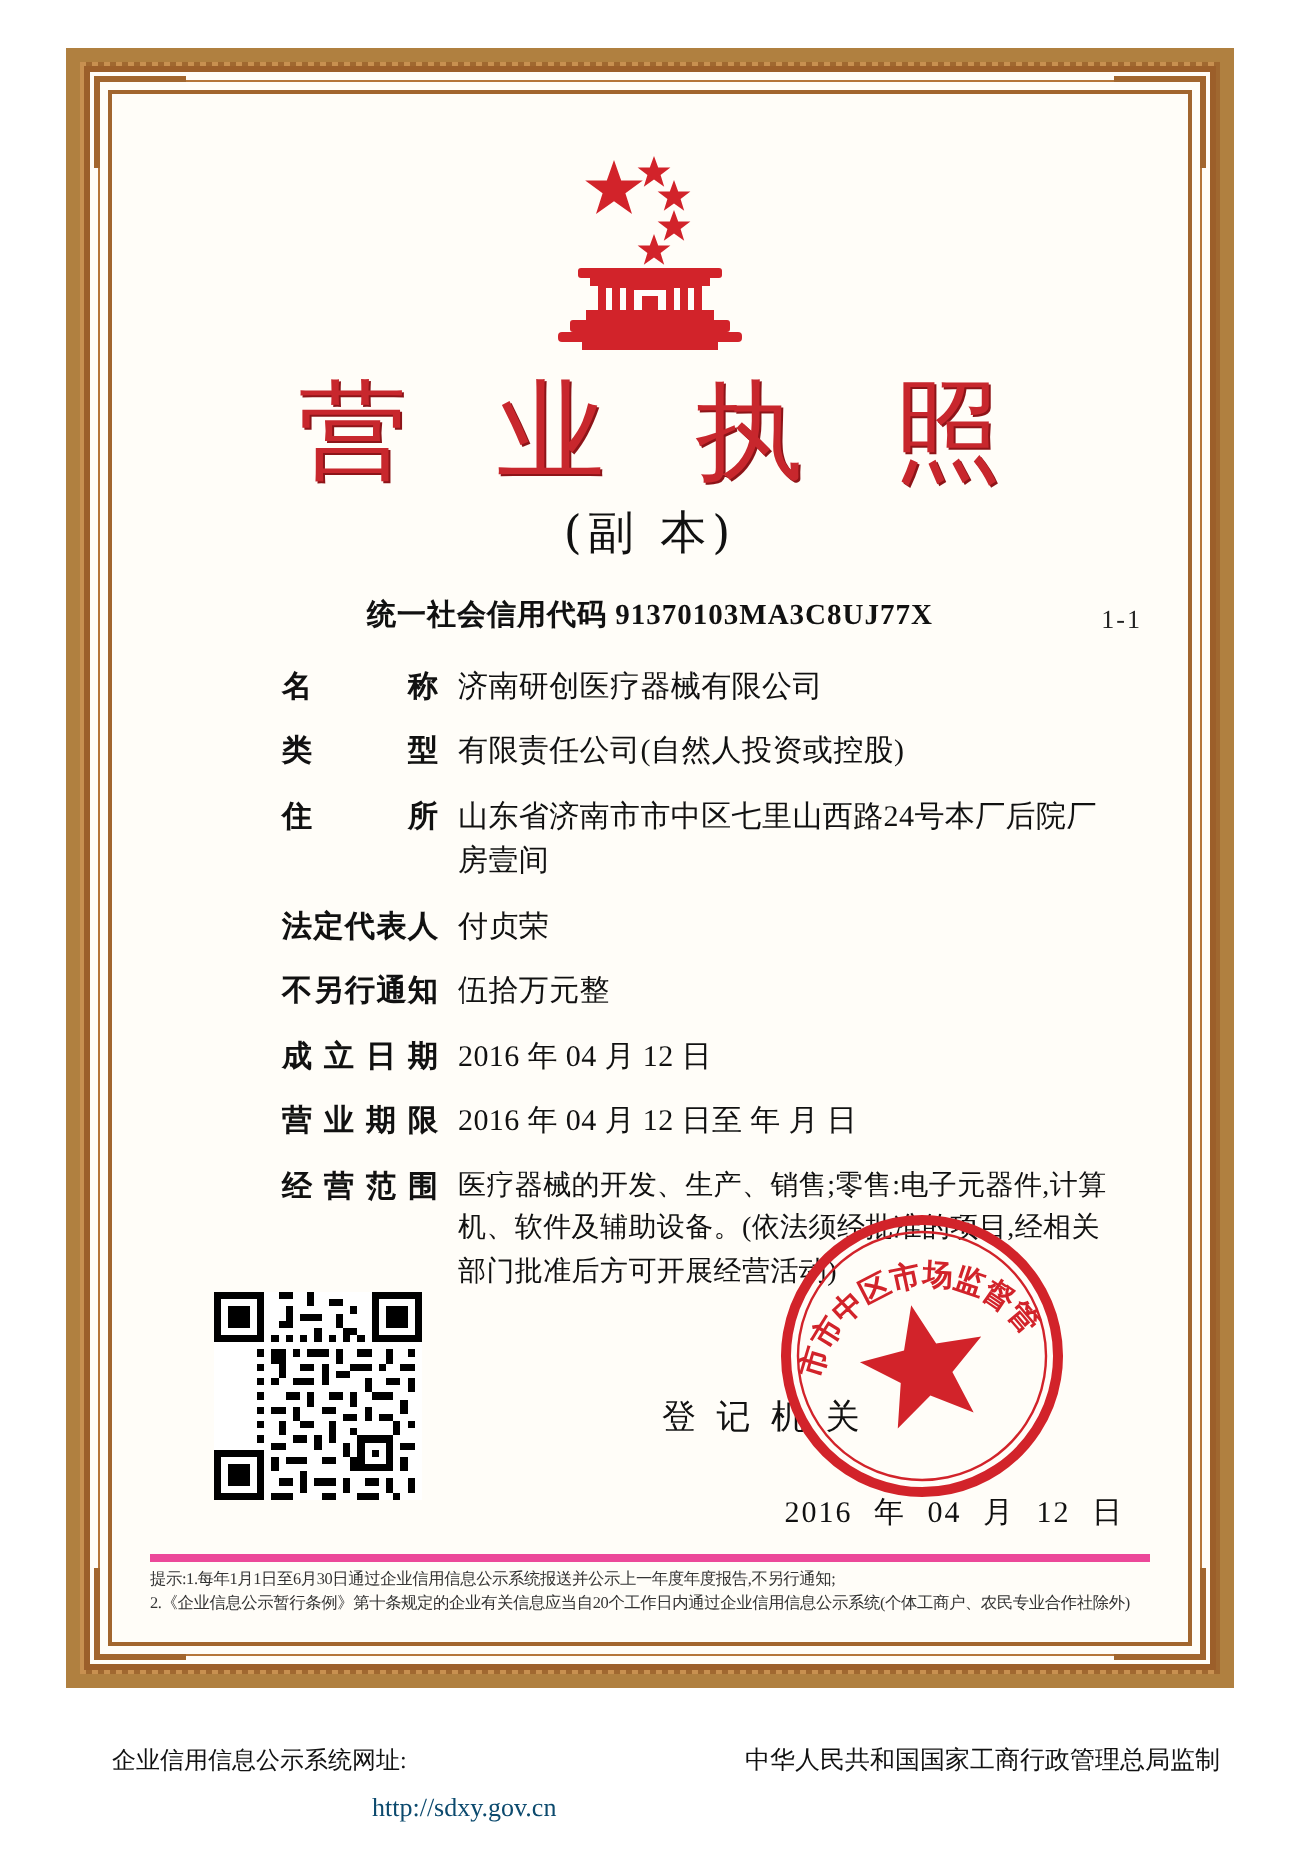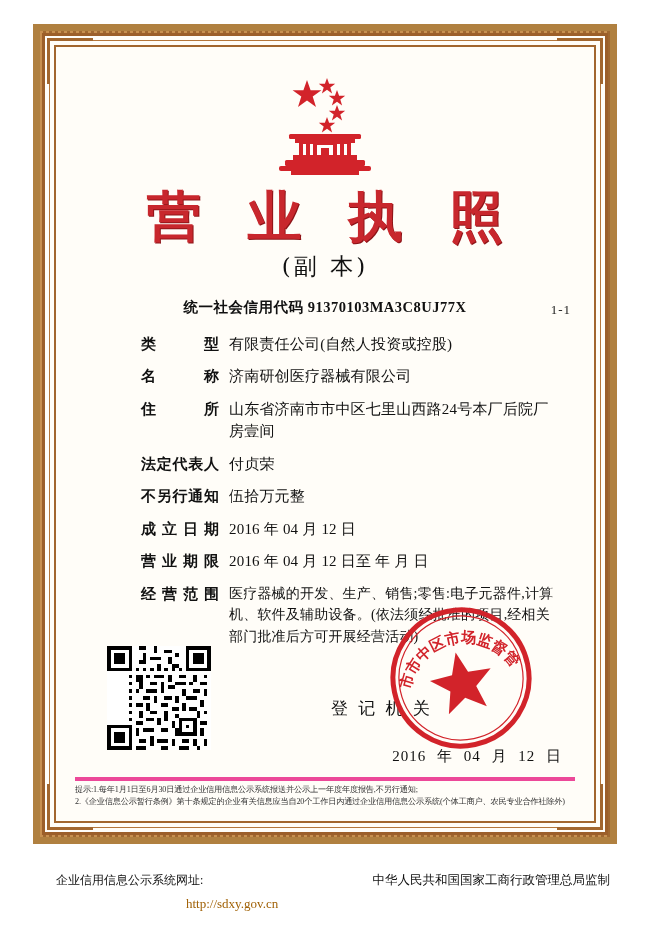--- a/index.html
+++ b/index.html
@@ -93,7 +93,7 @@
   .doc-title {
     text-align: center;
     font-family: "DejaVu Serif", serif;
-    font-weight: bold;
+    font-weight: normal;
     font-size: 54px;
     letter-spacing: 14px;
     color: #c8272d;

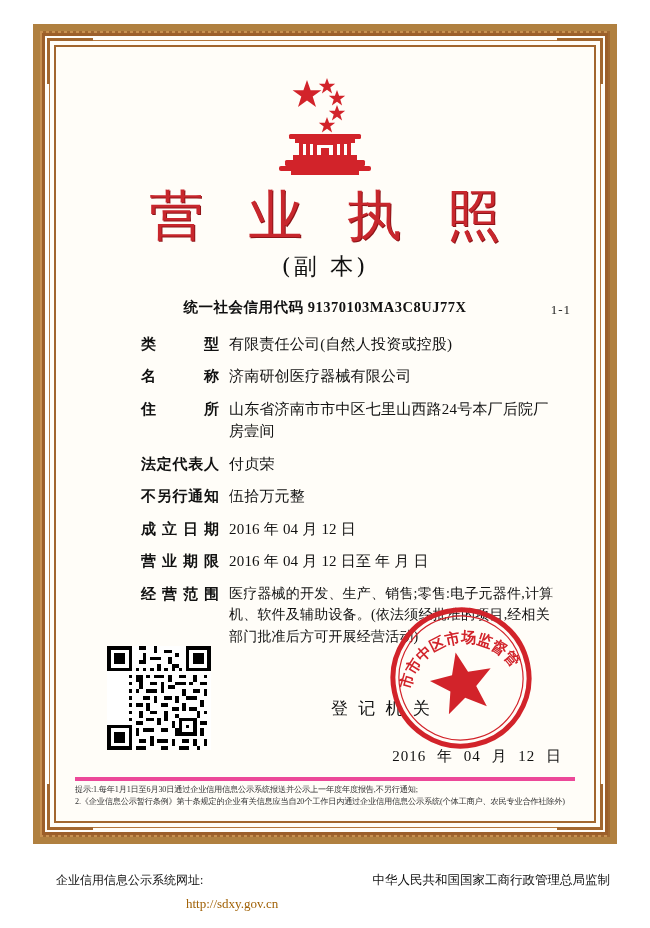--- a/index.html
+++ b/index.html
@@ -320,12 +320,12 @@
 
     <div class="fields">
       <div class="field-row">
+        <div class="field-label">名称</div>
+        <div class="field-value">济南研创医疗器械有限公司</div>
+      </div>
+      <div class="field-row">
         <div class="field-label">类型</div>
         <div class="field-value">有限责任公司(自然人投资或控股)</div>
-      </div>
-      <div class="field-row">
-        <div class="field-label">名称</div>
-        <div class="field-value">济南研创医疗器械有限公司</div>
       </div>
       <div class="field-row">
         <div class="field-label">住所</div>

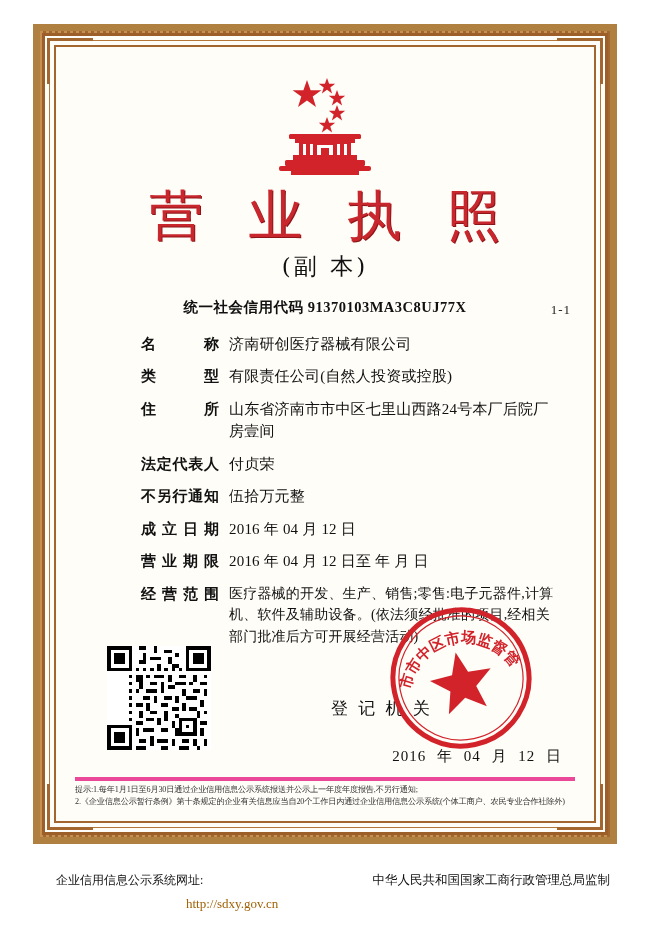--- a/index.html
+++ b/index.html
@@ -248,7 +248,7 @@
     left: 186px;
     top: 24px;
     font-size: 13px;
-    color: #a16207;
+    color: #0c4a6e;
     font-family: "Liberation Serif", serif;
   }
   .footer-right {

